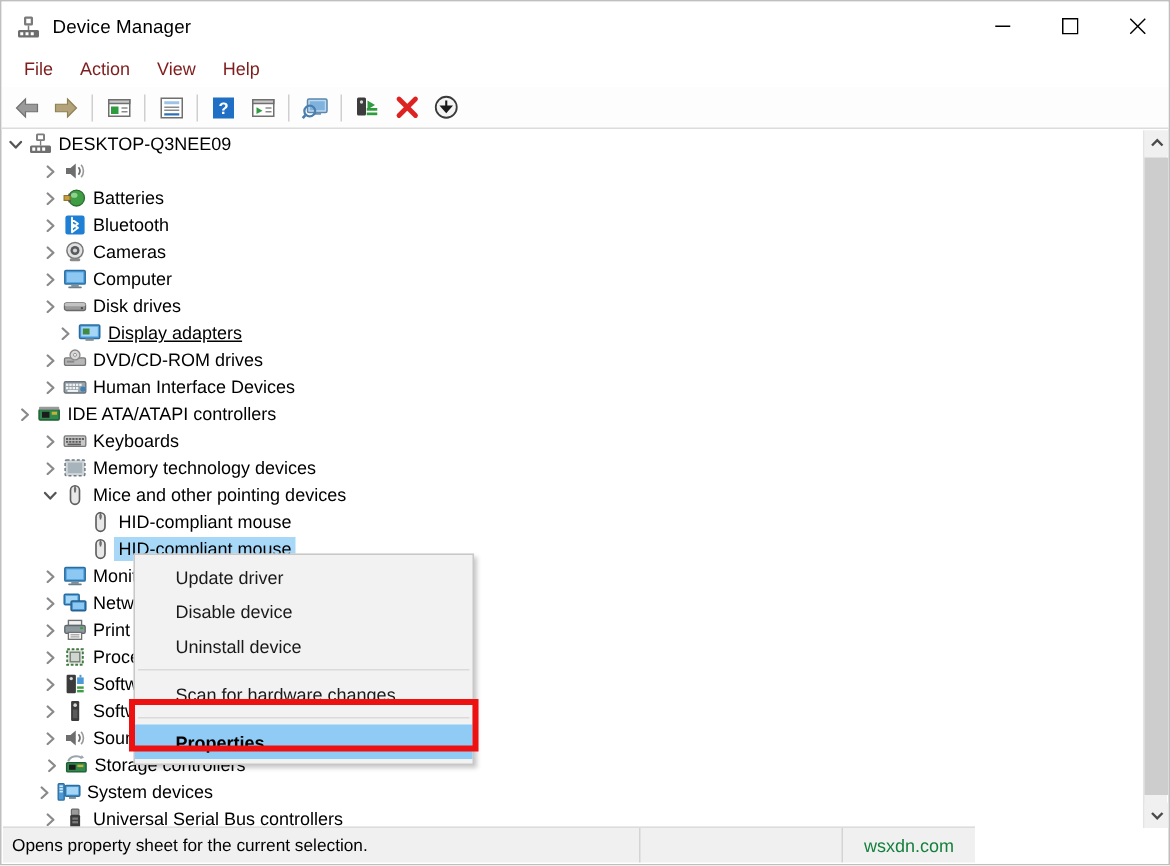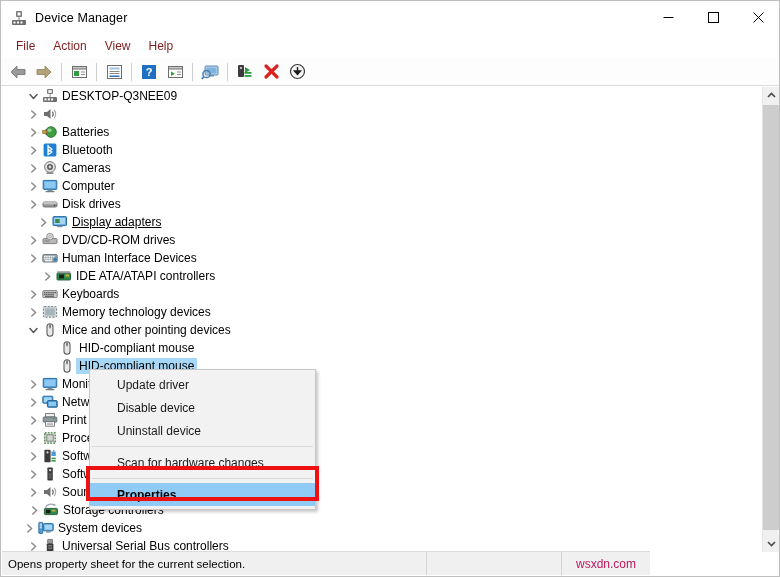--- a/index.html
+++ b/index.html
@@ -367,7 +367,7 @@
 
   <div class="tree-pane">
     <div id="tree-rows">
-        <div class="row" style="padding-left: 23px;">
+        <div class="row" style="padding-left: 0;">
           <span class="chev">
             <svg width="9" height="9" viewBox="0 0 9 9">
               <path d="M1 2.6 L4.5 6.4 L8 2.6" fill="none" stroke="#555" stroke-width="1.5" stroke-linecap="round" stroke-linejoin="round"></path>

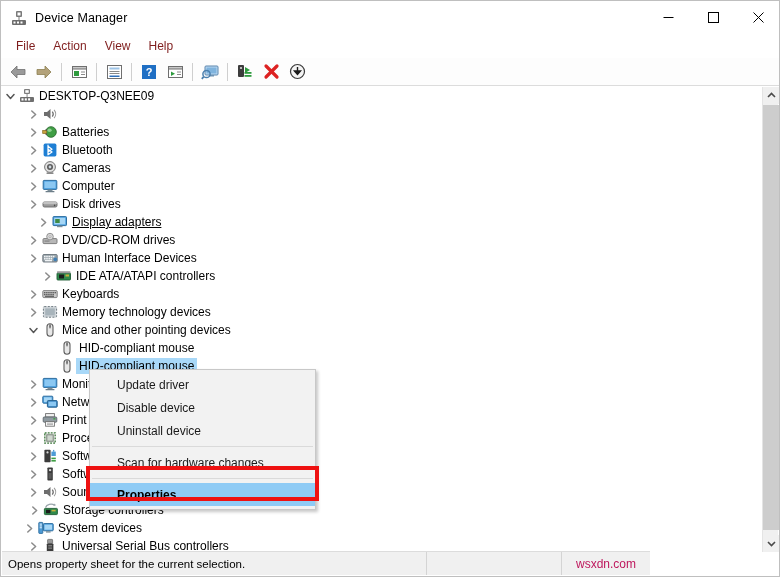--- a/index.html
+++ b/index.html
@@ -536,7 +536,7 @@
           </span>
           <span class="row-label">Human Interface Devices</span>
         </div>
-        <div class="row" style="padding-left: 37px;">
+        <div class="row" style="padding-left: 6px;">
           <span class="chev">
             <svg width="9" height="9" viewBox="0 0 9 9">
               <path d="M2.8 1 L6.6 4.5 L2.8 8" fill="none" stroke="#8a8a8a" stroke-width="1.5" stroke-linecap="round" stroke-linejoin="round"></path>

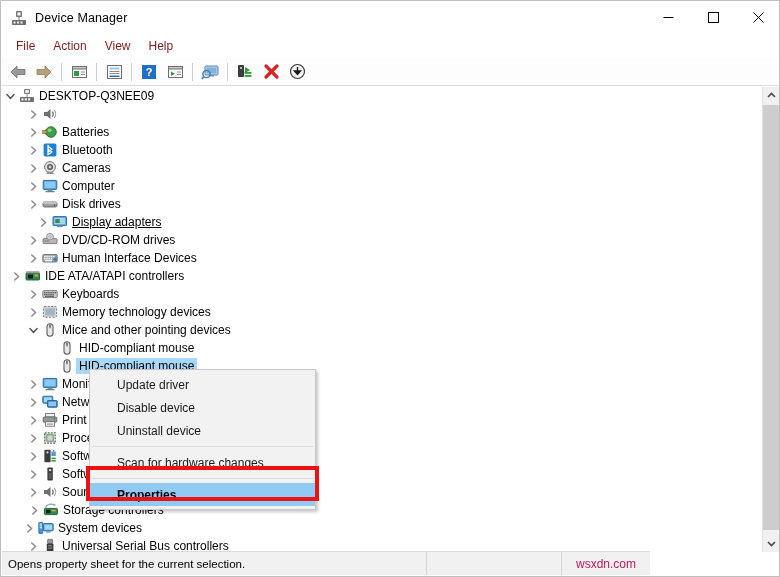--- a/index.html
+++ b/index.html
@@ -235,7 +235,7 @@
     align-items: center;
     justify-content: center;
     font-size: 12px;
-    color: #be185d;
+    color: #15803d;
     box-sizing: border-box;
   }
 </style>

